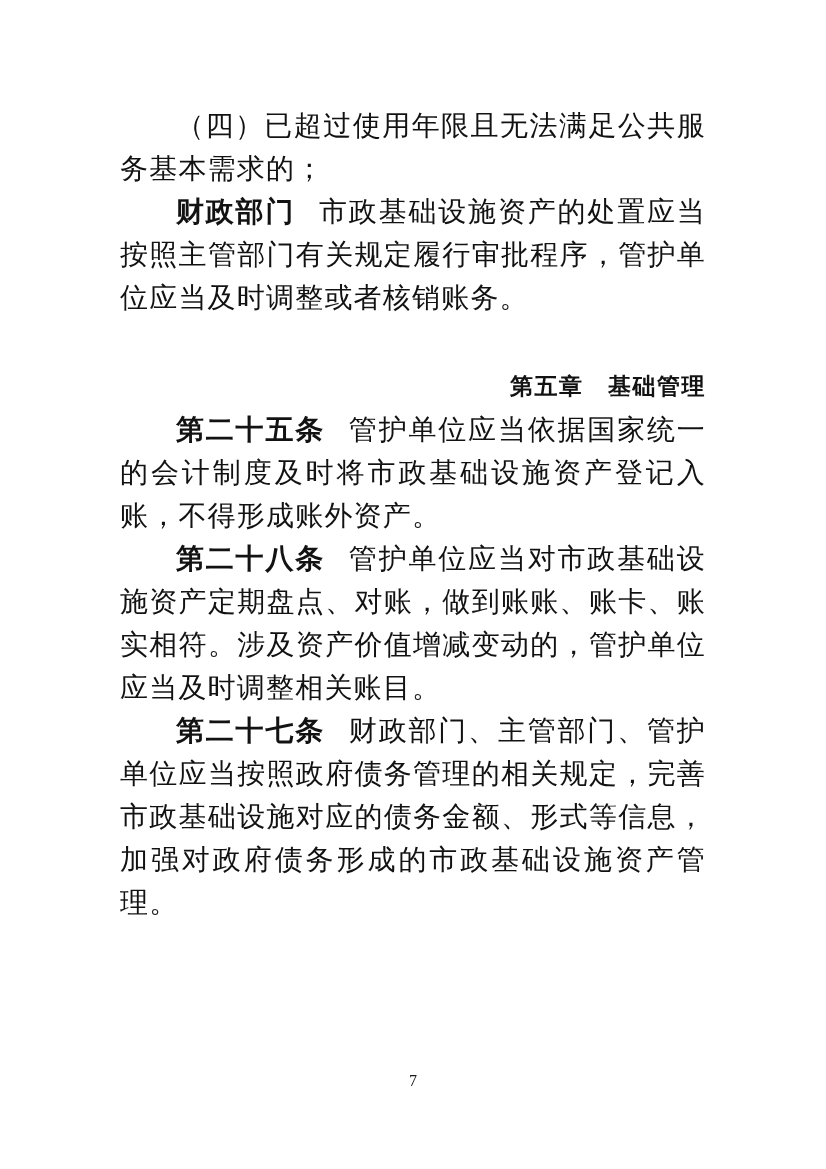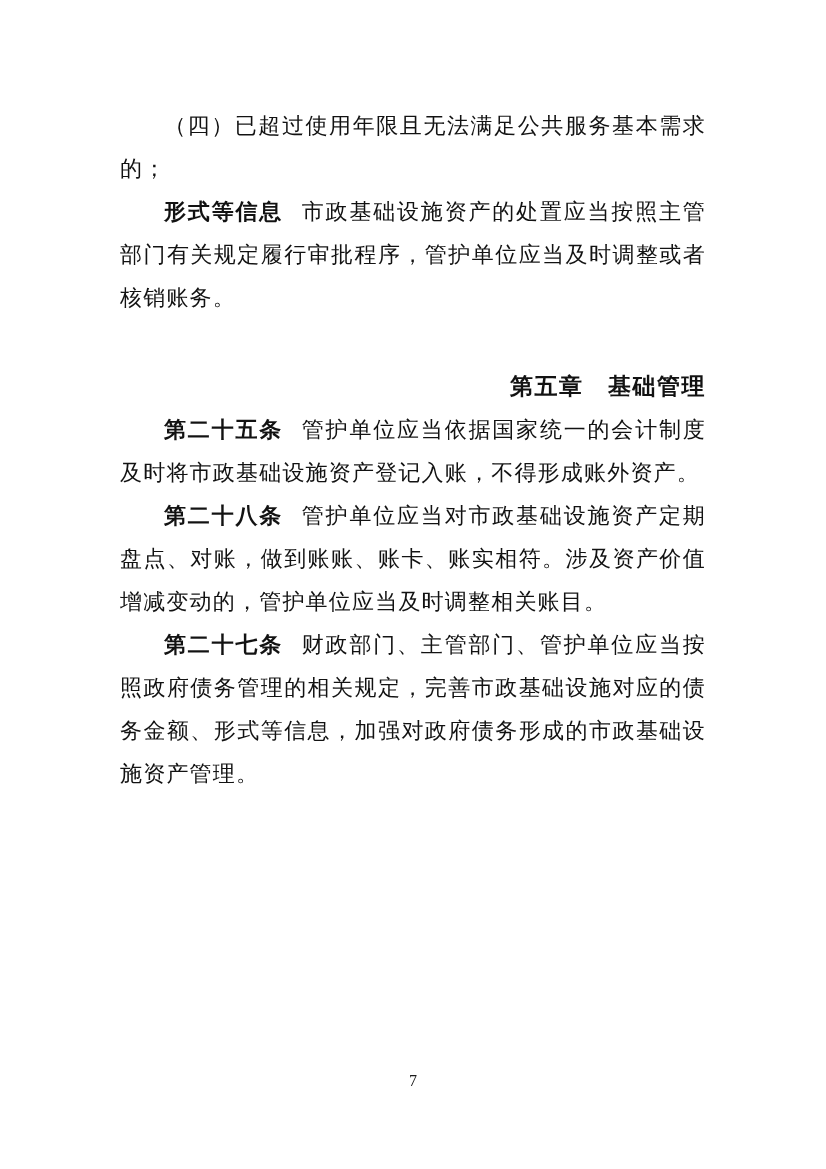--- a/index.html
+++ b/index.html
@@ -24,7 +24,7 @@
   }
   .para {
     margin: 0;
-    font-size: 22px;
+    font-size: 28px;
     line-height: 43px;
     letter-spacing: 1.2px;
     text-align: justify;

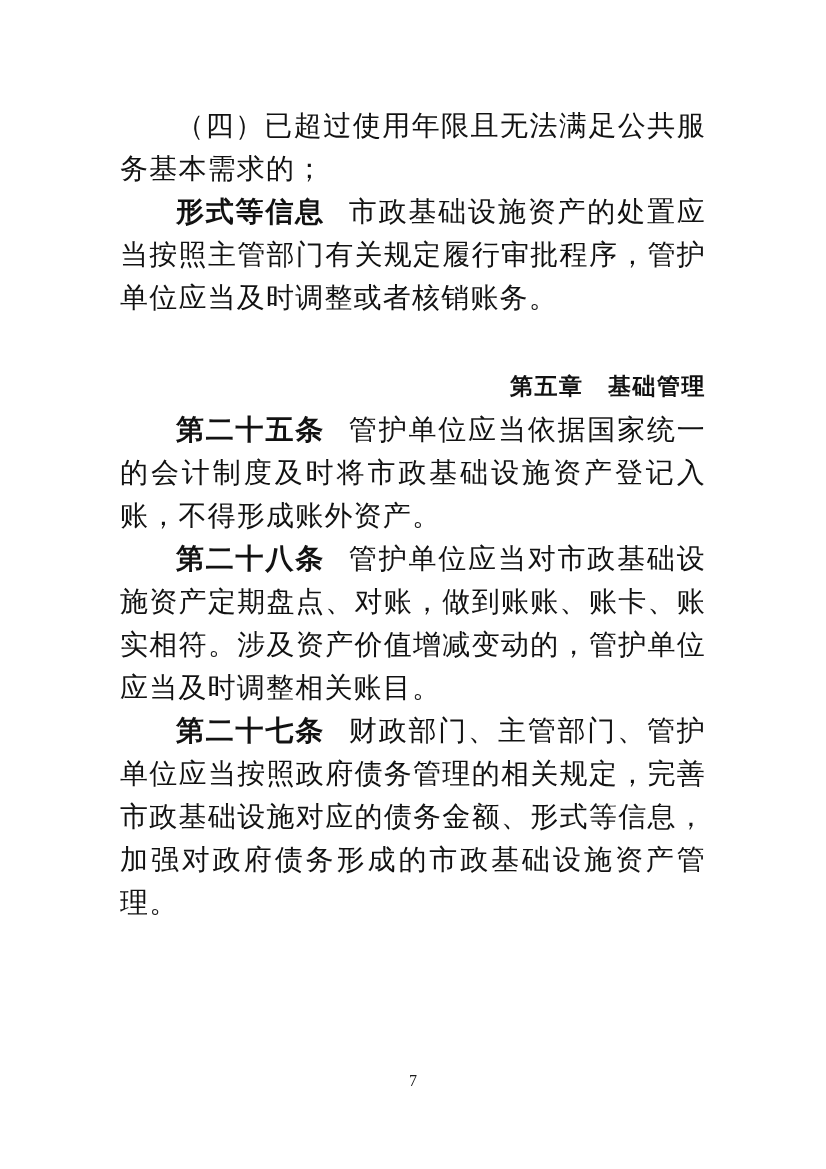--- a/index.html
+++ b/index.html
@@ -66,7 +66,7 @@
     <p class="para"><span class="term"></span><span>（四）已超过使用年限且无法满足公共服务基本需求的；</span></p>
 
 
-    <p class="para"><span class="term">形式等信息</span><span>市政基础设施资产的处置应当按照主管部门有关规定履行审批程序，管护单位应当及时调整或者核销账务。</span></p>
+    <p class="para"><span class="term">财政部门</span><span>市政基础设施资产的处置应当按照主管部门有关规定履行审批程序，管护单位应当及时调整或者核销账务。</span></p>
 
 
     <h2 class="chapter-heading">第五章　基础管理</h2>

